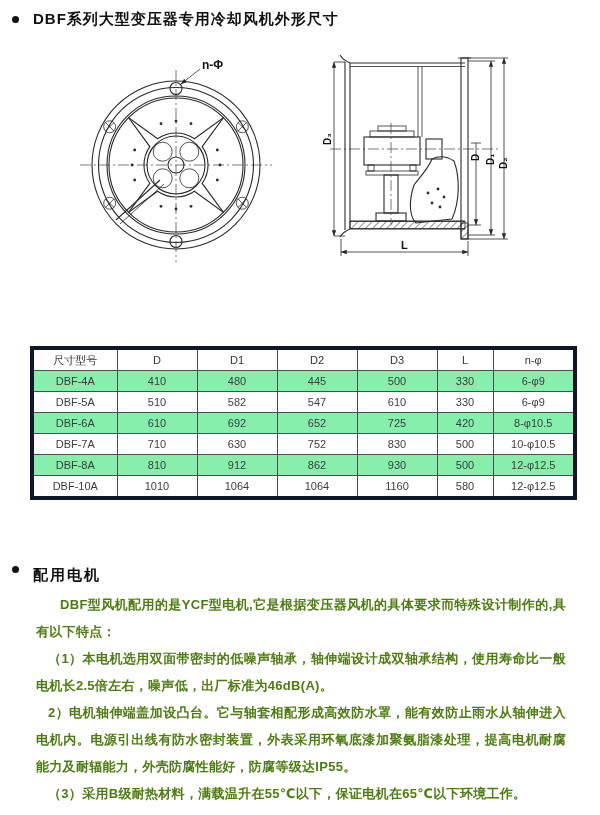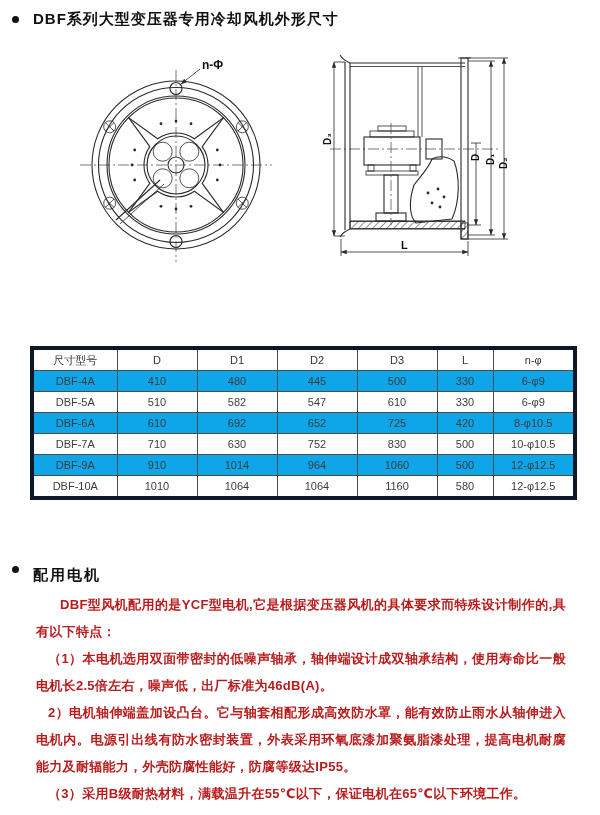--- a/index.html
+++ b/index.html
@@ -31,7 +31,7 @@
     color:#3c3c3c;height:20px;padding:0 2px;overflow:hidden;white-space:nowrap;
   }
   table.size th{color:#333;}
-  table.size tr.stripe td{background:#0ea5e9;}
+  table.size tr.stripe td{background:#86efac;}
   
   .section-row{position:absolute;left:12px;top:566px;display:flex;gap:14px;}
   .section-text{font-size:15px;font-weight:bold;letter-spacing:2px;color:#111;}

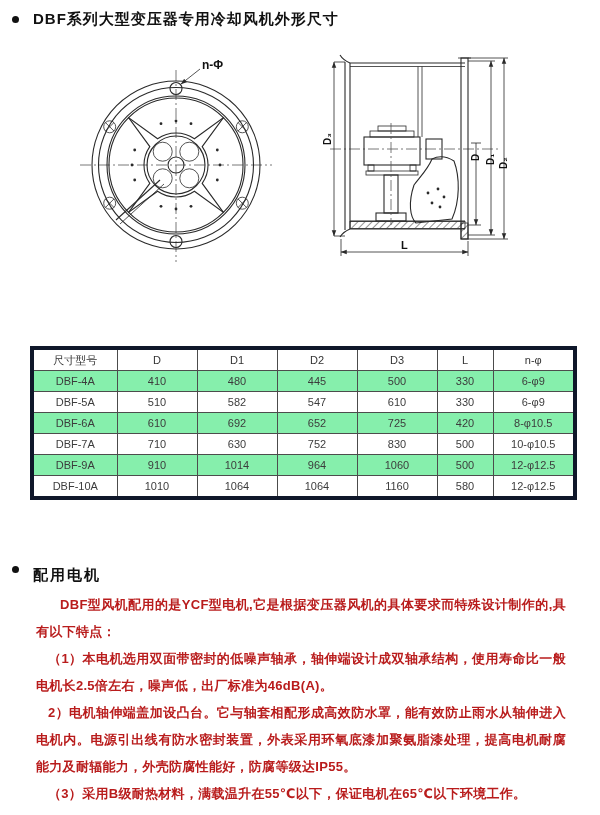--- a/index.html
+++ b/index.html
@@ -274,6 +274,15 @@
           <td>10-φ10.5</td>
         </tr>
         <tr class="stripe">
+          <td>DBF-8A</td>
+          <td>810</td>
+          <td>912</td>
+          <td>862</td>
+          <td>930</td>
+          <td>500</td>
+          <td>12-φ12.5</td>
+        </tr>
+        <tr class="stripe">
           <td>DBF-9A</td>
           <td>910</td>
           <td>1014</td>

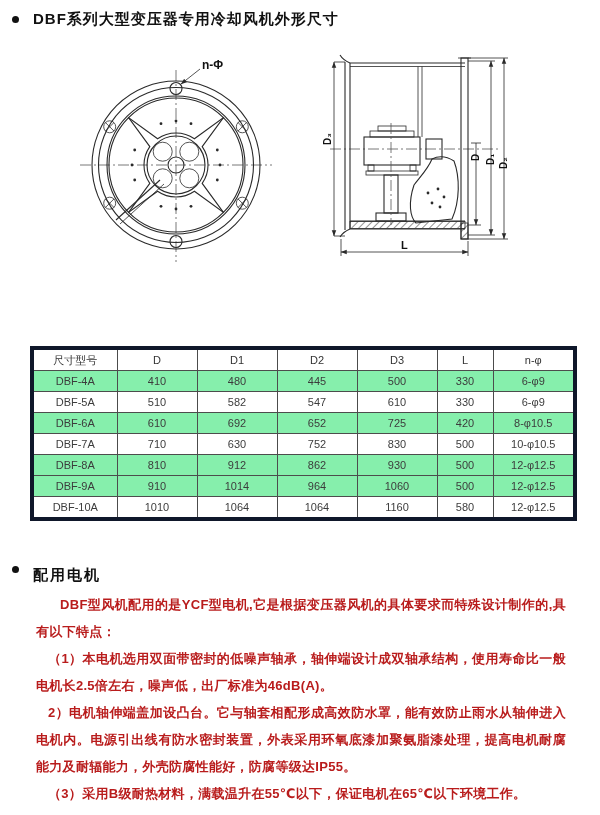--- a/index.html
+++ b/index.html
@@ -282,15 +282,6 @@
           <td>500</td>
           <td>12-φ12.5</td>
         </tr>
-        <tr class="stripe">
-          <td>DBF-9A</td>
-          <td>910</td>
-          <td>1014</td>
-          <td>964</td>
-          <td>1060</td>
-          <td>500</td>
-          <td>12-φ12.5</td>
-        </tr>
         <tr>
           <td>DBF-10A</td>
           <td>1010</td>

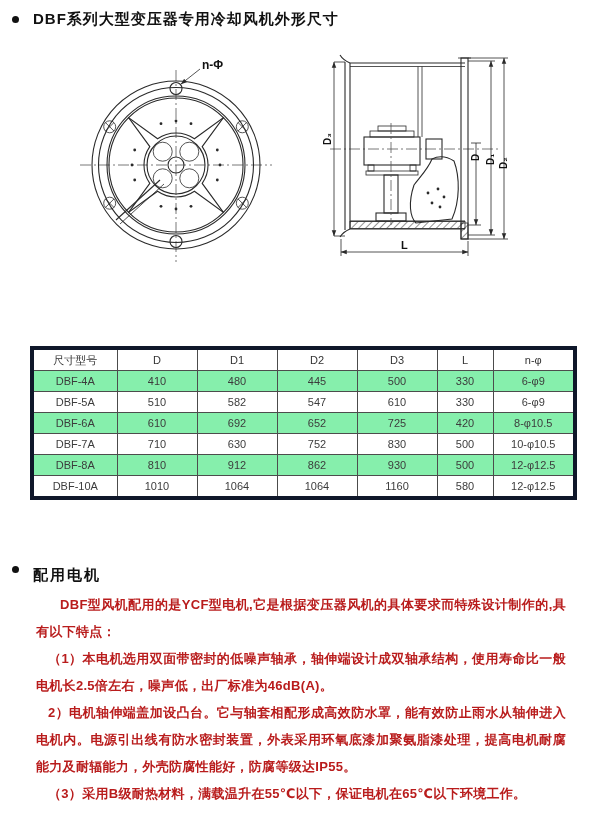--- a/index.html
+++ b/index.html
@@ -37,7 +37,7 @@
   .section-text{font-size:15px;font-weight:bold;letter-spacing:2px;color:#111;}
   .paras{position:absolute;left:36px;top:591px;width:530px;}
   .paras p{
-    margin:0;font-size:13px;font-weight:bold;line-height:27px;color:#b91c1c;
+    margin:0;font-size:13px;font-weight:bold;line-height:27px;color:#4d7c0f;
     text-align:justify;text-indent:12px;letter-spacing:0.3px;
   }
   .paras p.first{text-indent:24px;}

